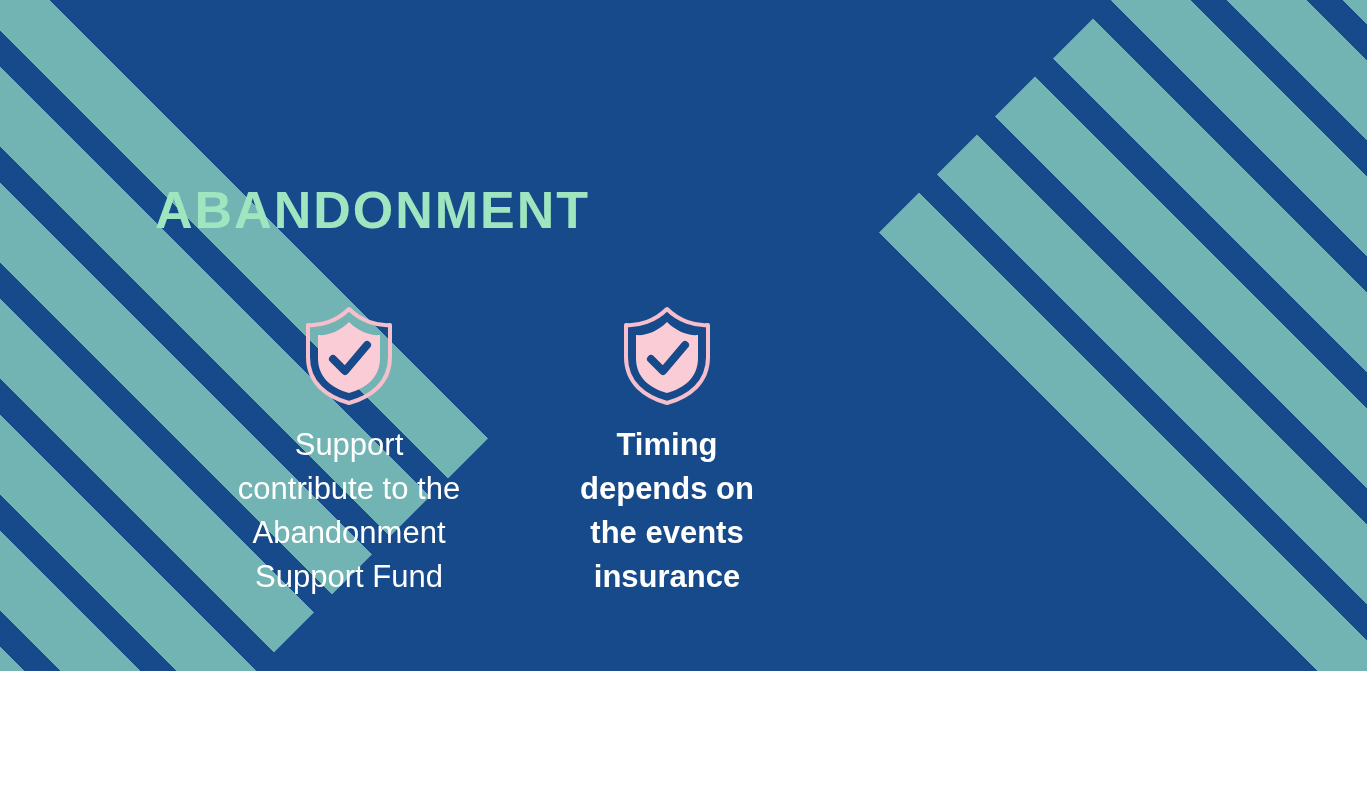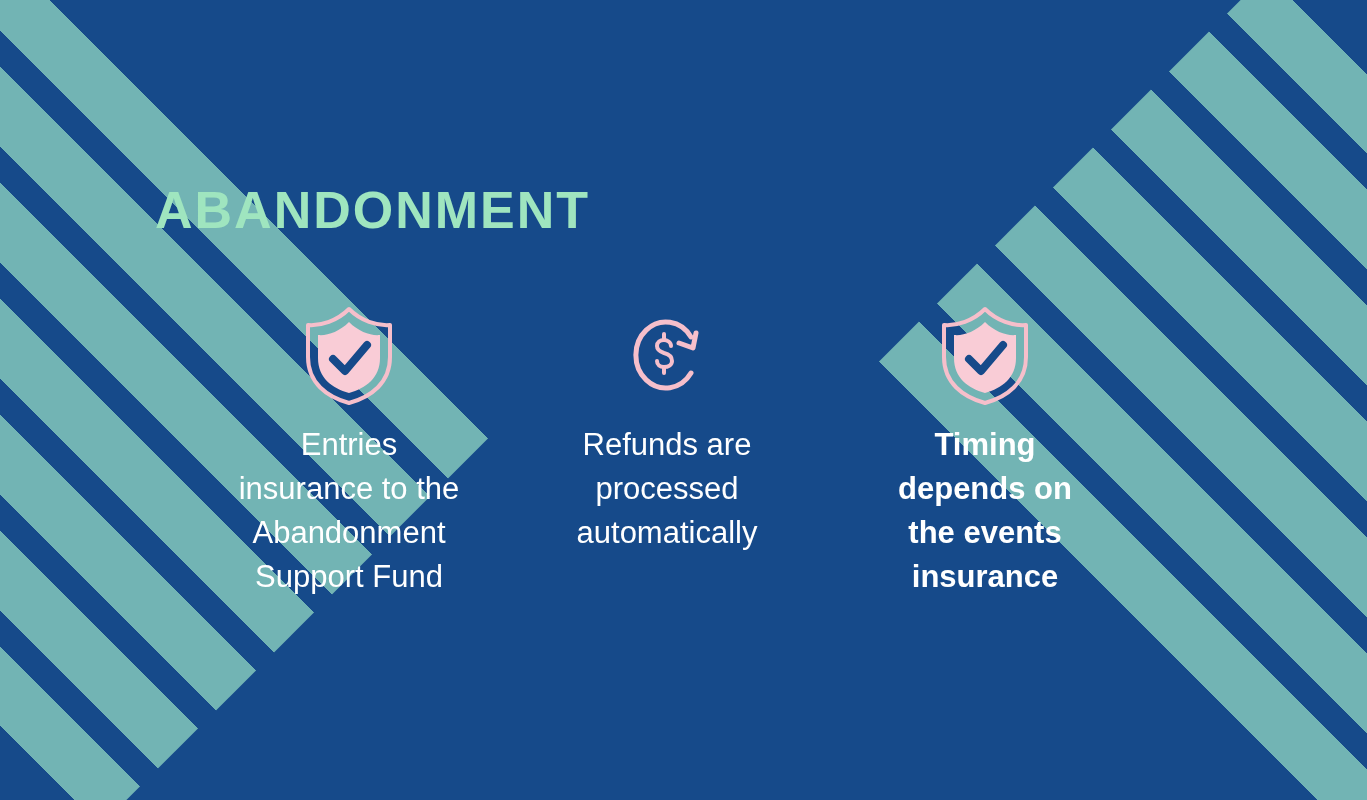--- a/index.html
+++ b/index.html
@@ -16,7 +16,7 @@
   .slide {
     position: relative;
     width: 1367px;
-    height: 800px;
+    height: 671px;
     background: #164a8a;
     overflow: hidden;
   }

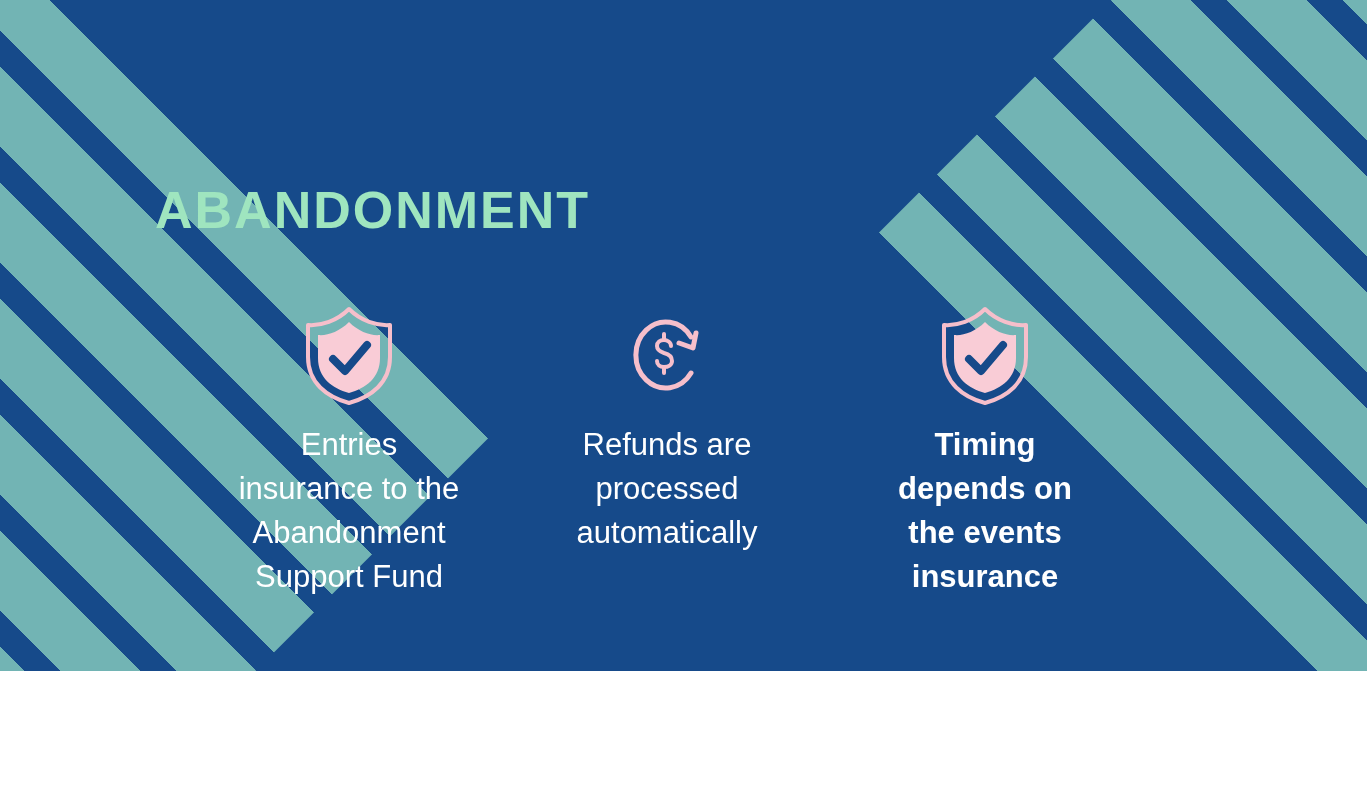--- a/index.html
+++ b/index.html
@@ -136,7 +136,7 @@
           <path d="M30 54 L 42 66 L 64 40" fill="none" stroke="#164a8a" stroke-width="8" stroke-linecap="round" stroke-linejoin="round"></path>
         </svg>
       </div>
-      <div class="col-text">Entries insurance to the Abandonment Support Fund</div>
+      <div class="col-text">Support contribute to the Abandonment Support Fund</div>
     </div>
 
     <div class="column col-2">

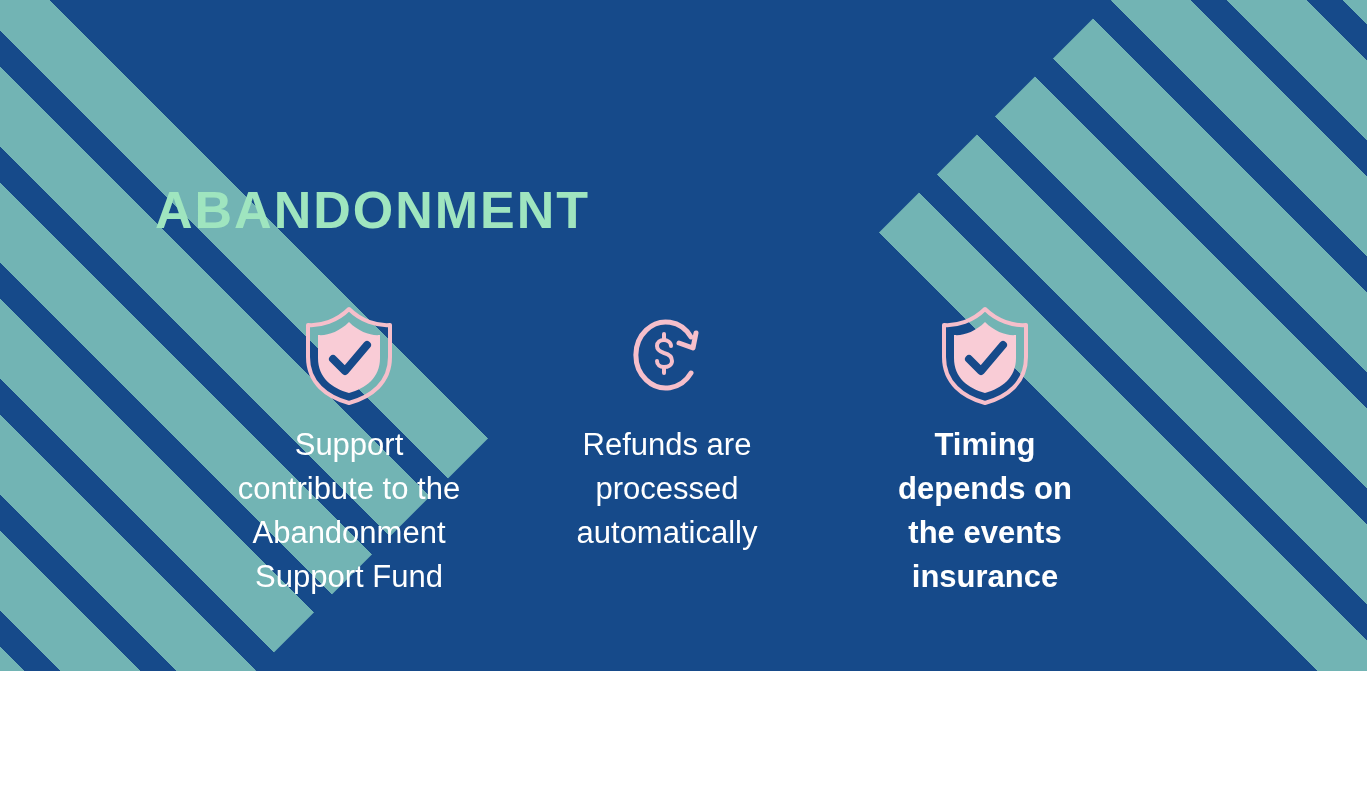--- a/index.html
+++ b/index.html
@@ -139,18 +139,6 @@
       <div class="col-text">Support contribute to the Abandonment Support Fund</div>
     </div>
 
-    <div class="column col-2">
-      <div class="col-icon">
-        <svg width="92" height="100" viewBox="0 0 92 100" xmlns="http://www.w3.org/2000/svg">
-          <path d="M70 32 A 30 33 0 1 0 70 68" fill="none" stroke="#f6bfcb" stroke-width="5" stroke-linecap="round"></path>
-          <path d="M58 38 L 72 43 L 75 28" fill="none" stroke="#f6bfcb" stroke-width="5" stroke-linecap="round" stroke-linejoin="round"></path>
-          <path d="M50 41 C 50 37, 46 35, 43 35 C 39 35, 36 37, 36 41 C 36 45, 40 47, 43 48 C 47 49, 51 51, 51 56 C 51 60, 47 62, 43 62 C 39 62, 36 60, 36 56" fill="none" stroke="#f6bfcb" stroke-width="4" stroke-linecap="round"></path>
-          <path d="M43 29 L 43 35" fill="none" stroke="#f6bfcb" stroke-width="4" stroke-linecap="round"></path>
-          <path d="M43 62 L 43 68" fill="none" stroke="#f6bfcb" stroke-width="4" stroke-linecap="round"></path>
-        </svg>
-      </div>
-      <div class="col-text">Refunds are processed automatically</div>
-    </div>
 
     <div class="column col-3">
       <div class="col-icon">

